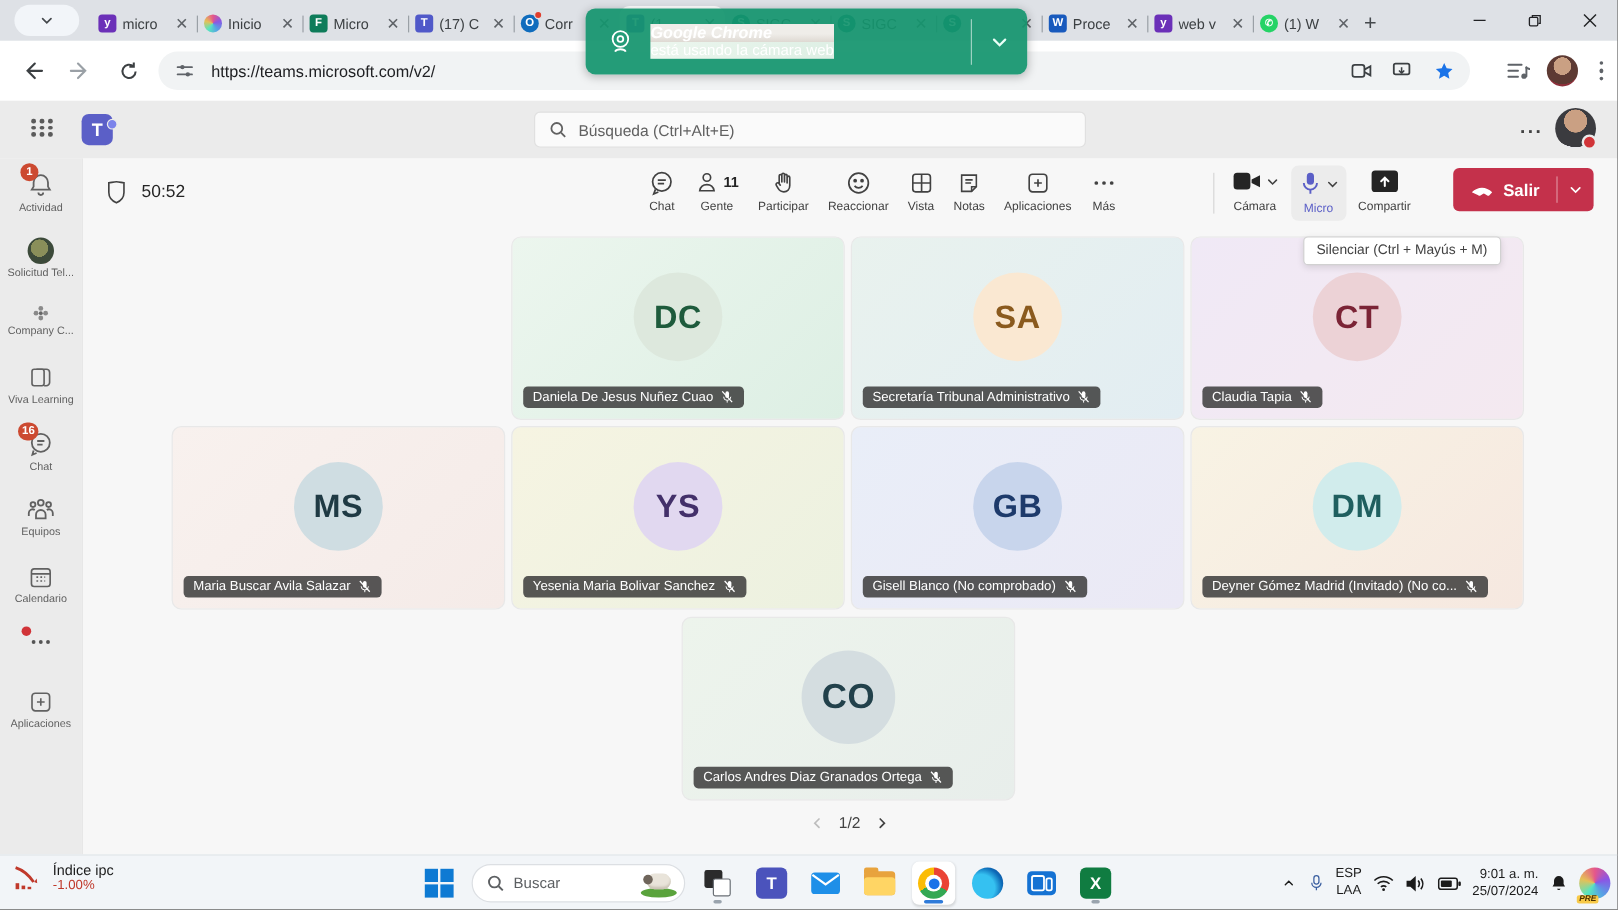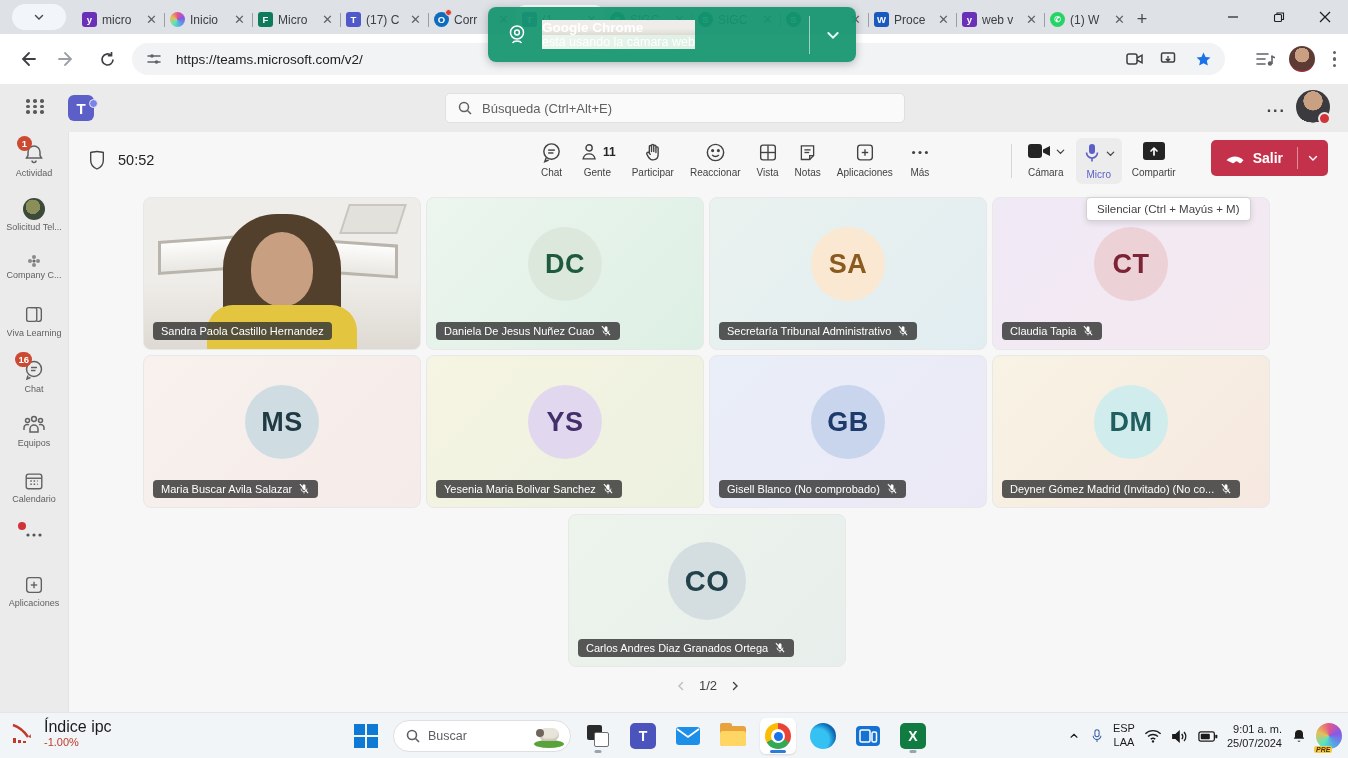--- a/index.html
+++ b/index.html
@@ -113,7 +113,7 @@
   .t8{background:linear-gradient(135deg,#f8f3e4,#f6e8e0);} .t8 .avc{background:#d1ecec;color:#1f5f5f;}
   .t9{background:linear-gradient(135deg,#edf4ec,#e8eeeb);} .t9 .avc{background:#d4dde0;color:#22414b;width:78px;height:78px;font-size:29px;}
   
-  .t1{background:linear-gradient(#efede9 0 55%,#ded9d2);}
+  .t1{background:linear-gradient(#efede9 0 55%,#ded9d2);font-style:italic;}
   .vwin{position:absolute;background:linear-gradient(#fdfdfc,#e9e7e2);border:3px solid #b9b5ad;}
   .vvent{position:absolute;right:18px;top:6px;width:58px;height:30px;background:#e3e1dc;border:2px solid #c9c6bf;transform:skewX(-18deg);}
   .vhair{position:absolute;left:50%;top:16px;transform:translateX(-50%);width:118px;height:150px;border-radius:54px 54px 30px 30px;background:#53402c;}

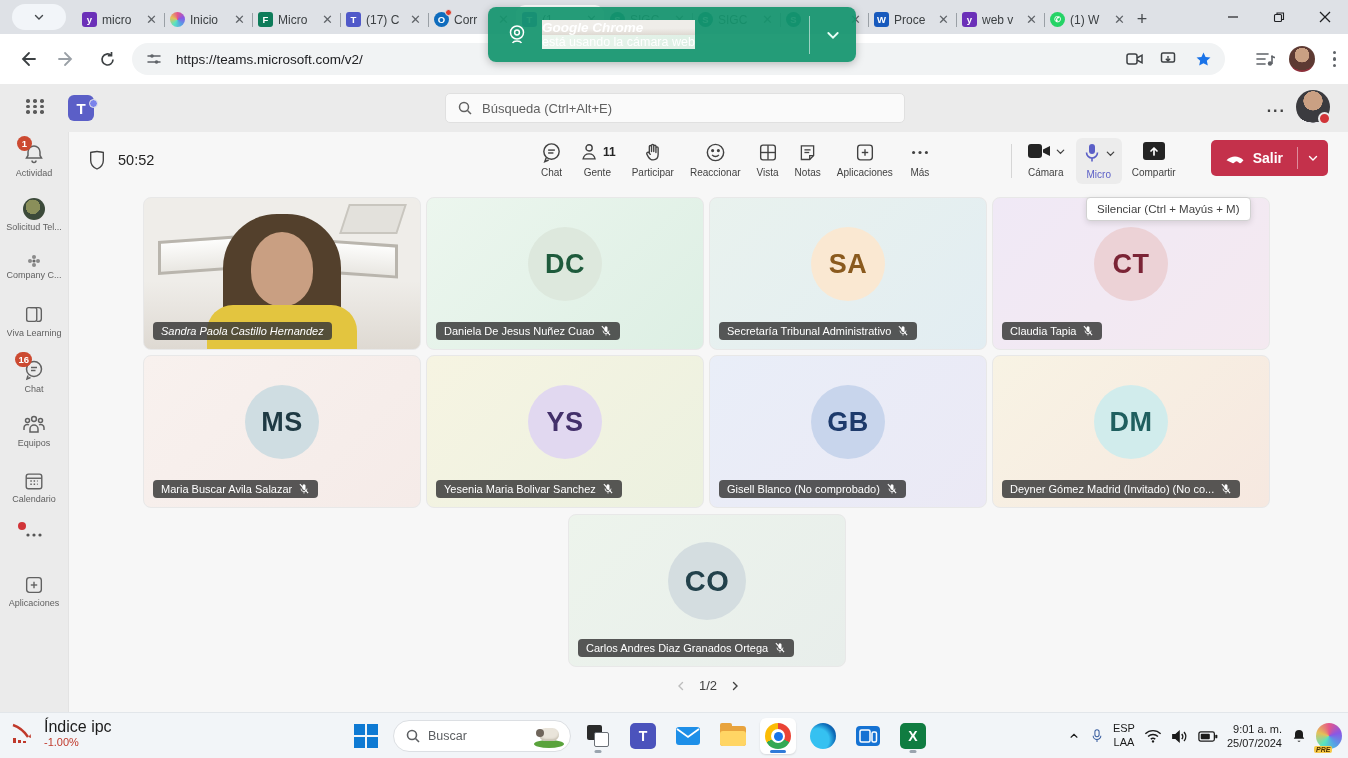--- a/index.html
+++ b/index.html
@@ -635,19 +635,6 @@
 
   <div class="tooltip">Silenciar (Ctrl + Mayús + M)</div>
 
-  <div class="tile t1" style="left:143px;top:197px">
-    <div>
-      <div class="vwin" style="left:14px;top:40px;width:84px;height:34px;transform:skewY(-4deg)"></div>
-      <div class="vwin" style="right:22px;top:44px;width:74px;height:34px;transform:skewY(4deg)"></div>
-      <div class="vvent"></div>
-      <div class="vhair"></div>
-        <div class="vface"></div>
-        <div class="vshirt"></div>
-    </div>
-    <div class="ntag">
-        <span>Sandra Paola Castillo Hernandez</span>
-      </div>
-  </div>
   <div class="tile t2" style="left:426px;top:197px">
     <div class="avc">
         <span>DC</span>

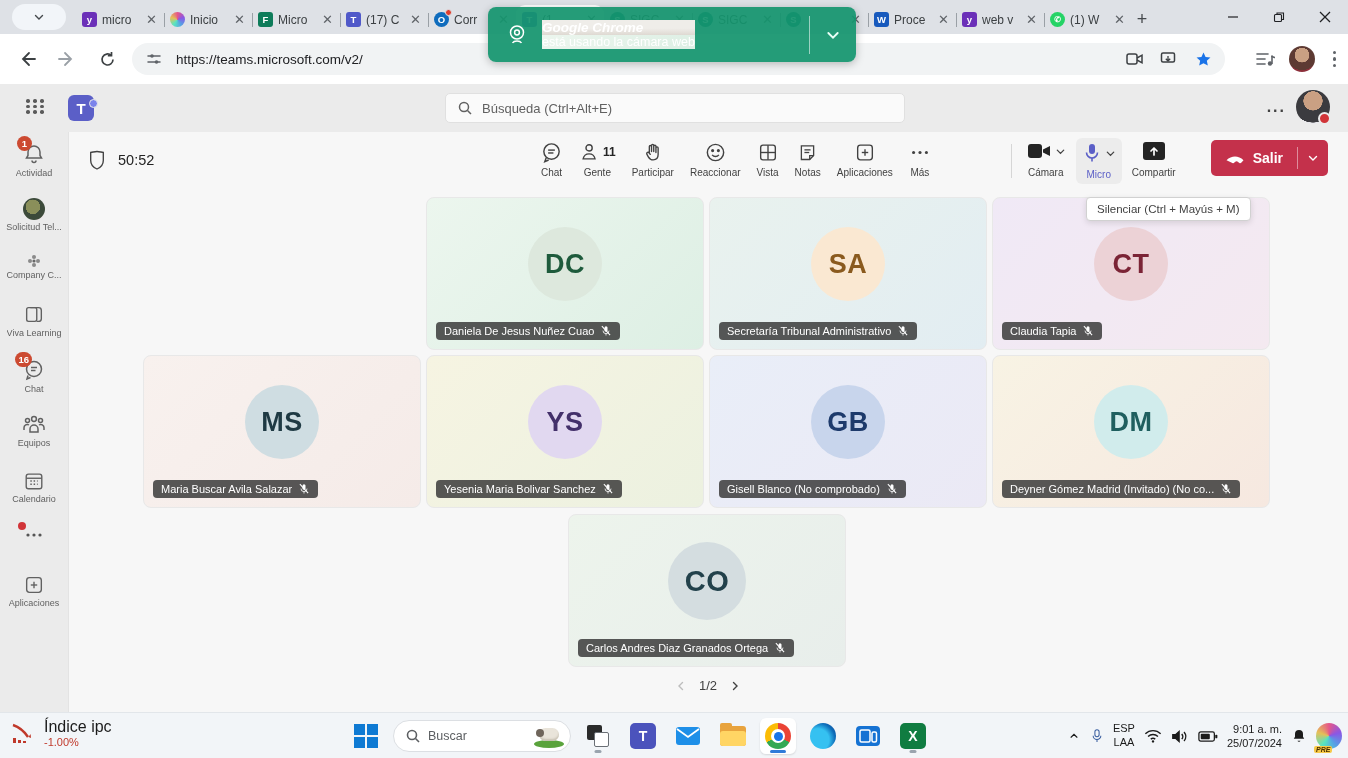--- a/index.html
+++ b/index.html
@@ -127,7 +127,7 @@
   
   .taskbar{position:absolute;left:0;top:712px;width:1348px;height:46px;background:#f2f5f8;border-top:1px solid #e2e6ea;}
   .widget{position:absolute;left:10px;top:5px;display:flex;align-items:center;gap:8px;}
-  .widget .wt{font-size:16px;color:#1b1b1b;}
+  .widget .wt{font-size:12px;color:#1b1b1b;}
   .widget .wv{font-size:11px;color:#c0392b;}
   .tbgroup{position:absolute;left:348px;top:5px;display:flex;align-items:center;gap:9px;height:36px;}
   .tbicon{width:36px;height:36px;border-radius:6px;display:flex;align-items:center;justify-content:center;position:relative;}

